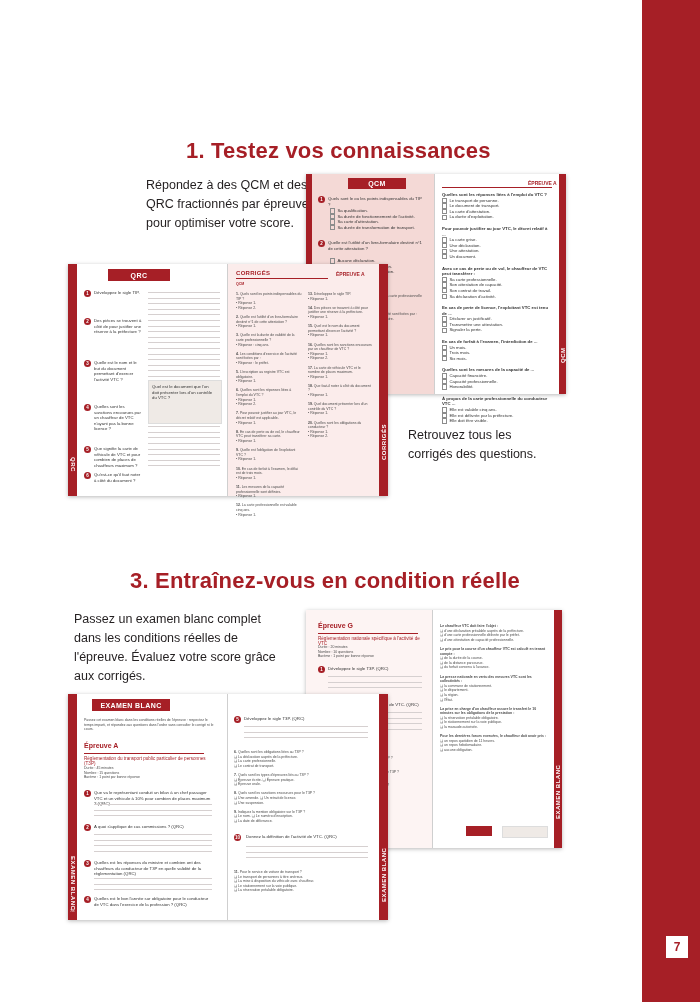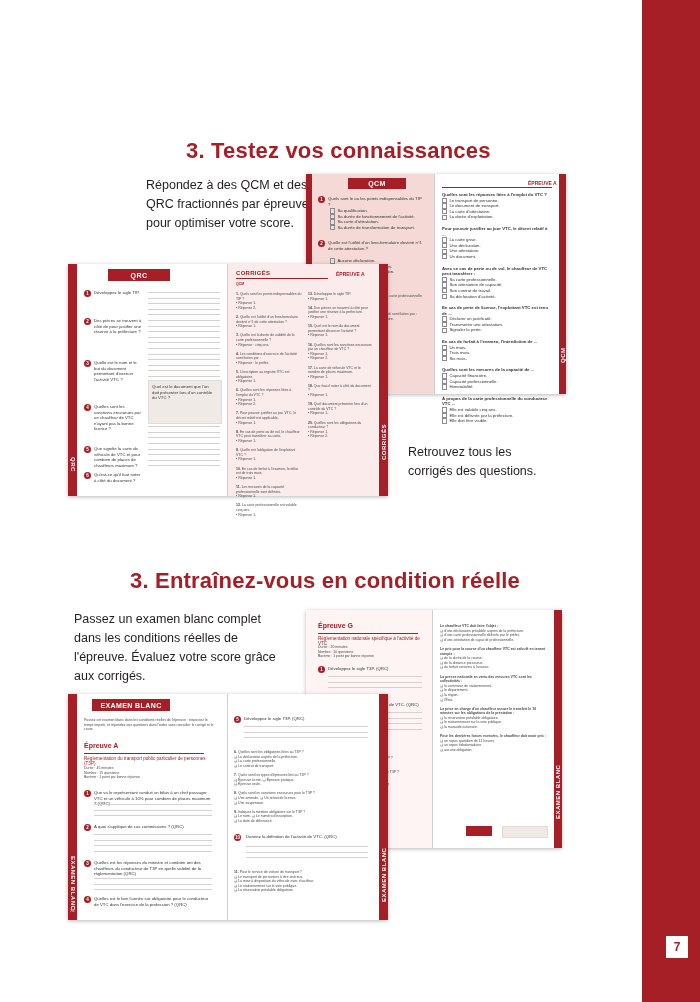--- a/index.html
+++ b/index.html
@@ -86,7 +86,7 @@
 <div class="edge-bar"></div>
 <div class="page-num">7</div>
 
-<h2 class="section s3">3. Testez vos connaissances</h2>
+<h2 class="section s3">1. Testez vos connaissances</h2>
 <p class="lead lead3">Répondez à des QCM et des QRC fractionnés par épreuve pour optimiser votre score.</p>
 
 <div class="spread" style="left:306px;top:174px;width:260px;height:220px;background:#fff;">

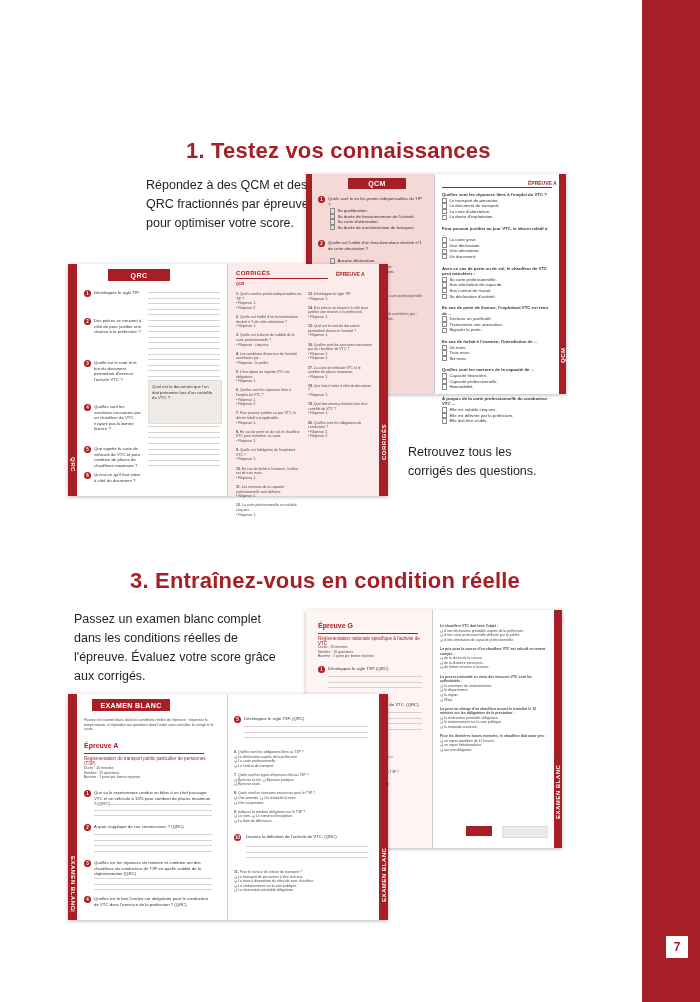--- a/index.html
+++ b/index.html
@@ -44,7 +44,7 @@
   }
   .lead3{left:146px;top:176px;width:180px;}
   .lead4{left:74px;top:610px;width:215px;}
-  .lead-retrouvez{left:408px;top:443px;width:150px;}
+  .lead-retrouvez{left:408px;top:426px;width:150px;}
 
   
   .spread{position:absolute;box-shadow:0 1px 4px rgba(0,0,0,0.28);}

